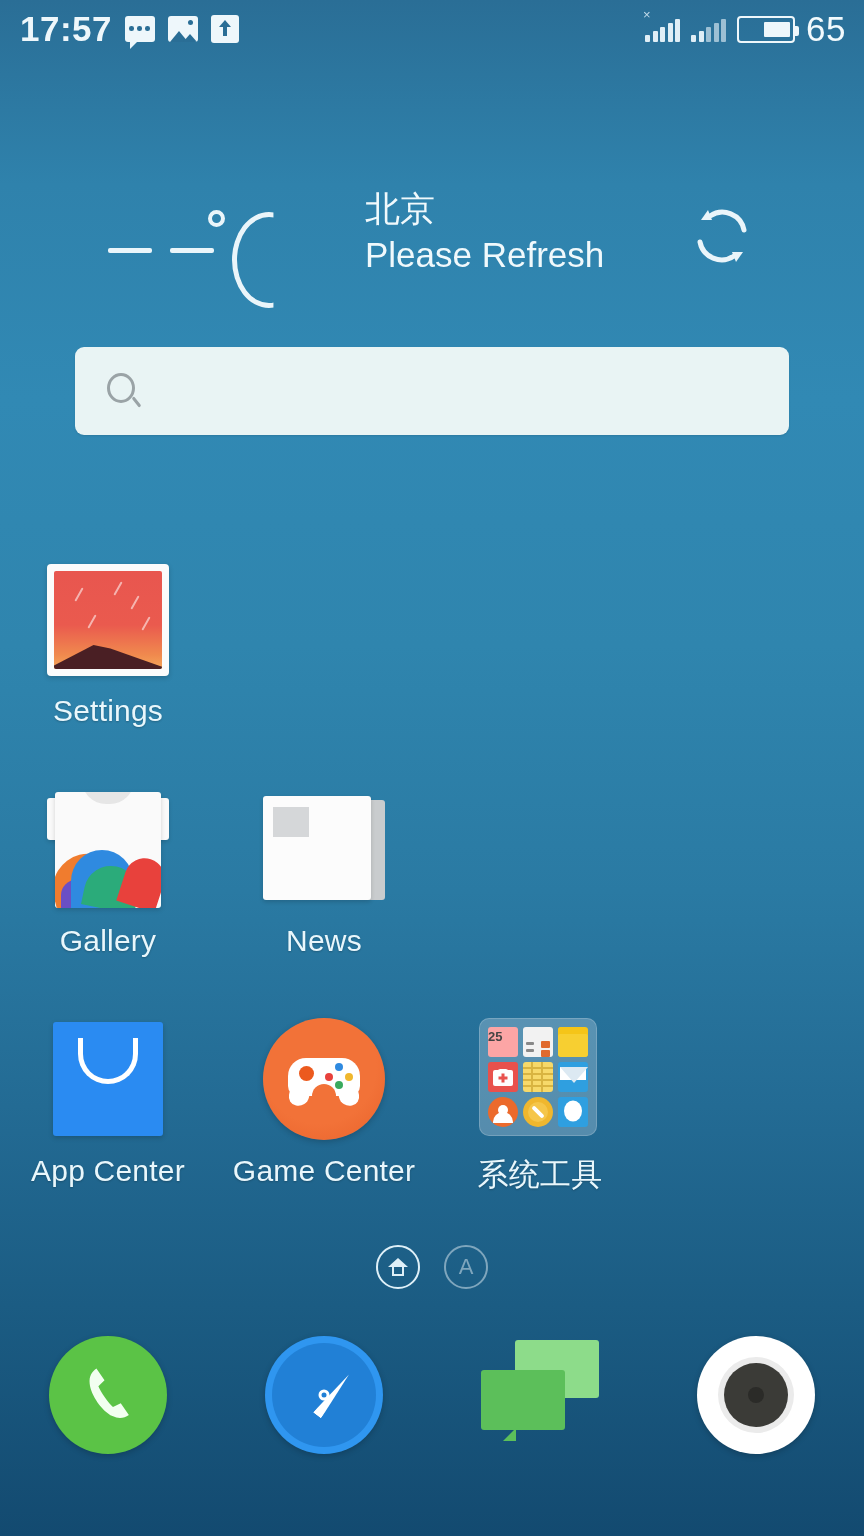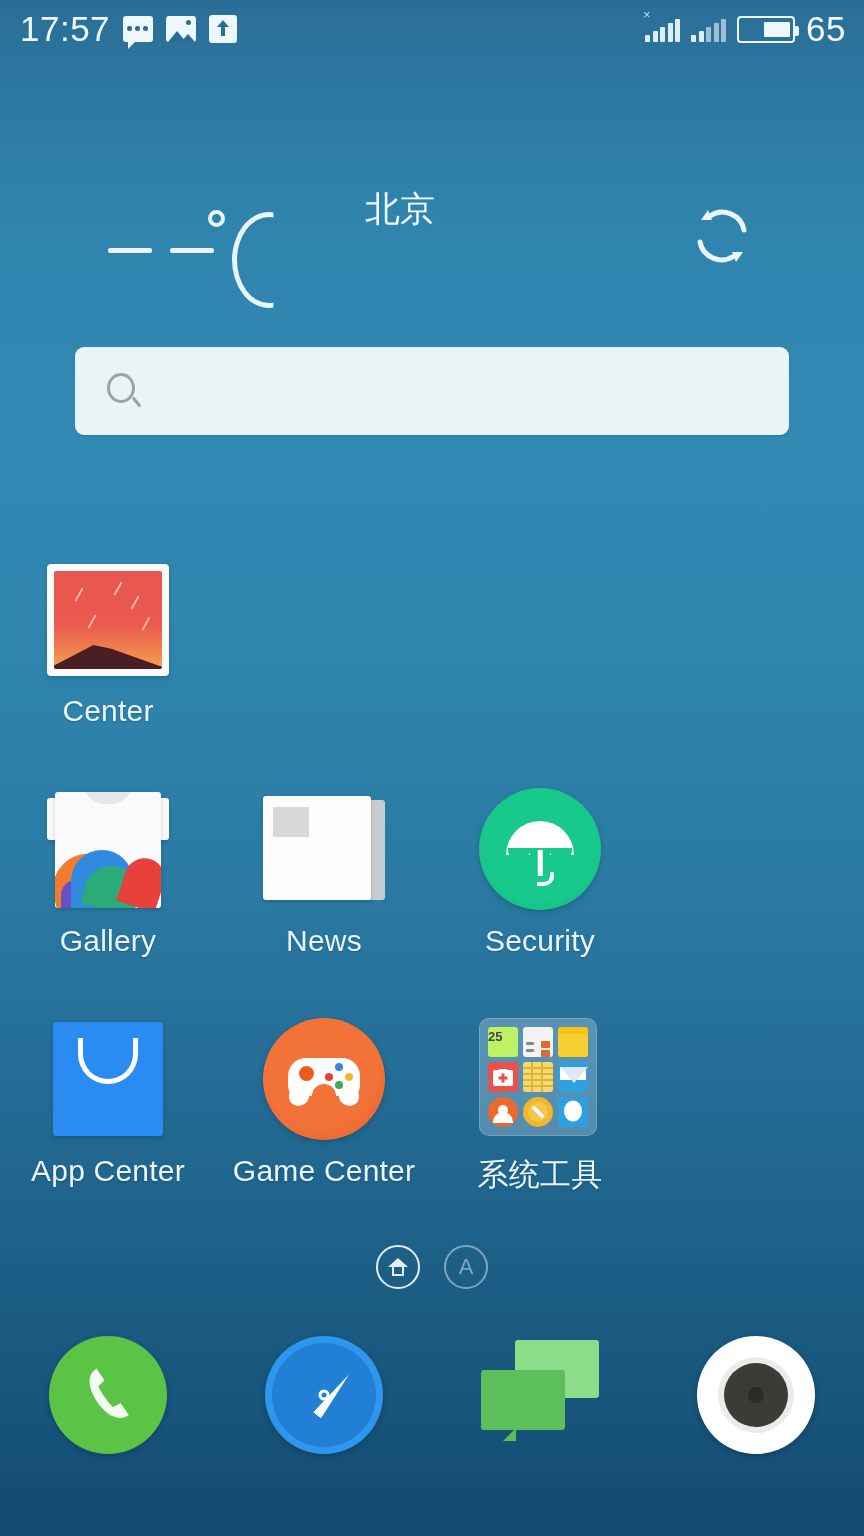--- a/index.html
+++ b/index.html
@@ -28,7 +28,7 @@
   }
   .sb-left{ display:flex; align-items:center; gap:13px; }
   .sb-right{ display:flex; align-items:center; gap:11px; }
-  .sb-clock{ font-size:35px; color:#eef7fb; letter-spacing:0.5px; font-weight:400; }
+  .sb-clock{ font-size:35px; color:#eef7fb; letter-spacing:0.5px; font-weight:700; }
   .sb-batt-num{ font-size:35px; color:#f2fafd; letter-spacing:0.5px; }
 
   .ic-msg{ position:relative; width:30px; height:26px; }

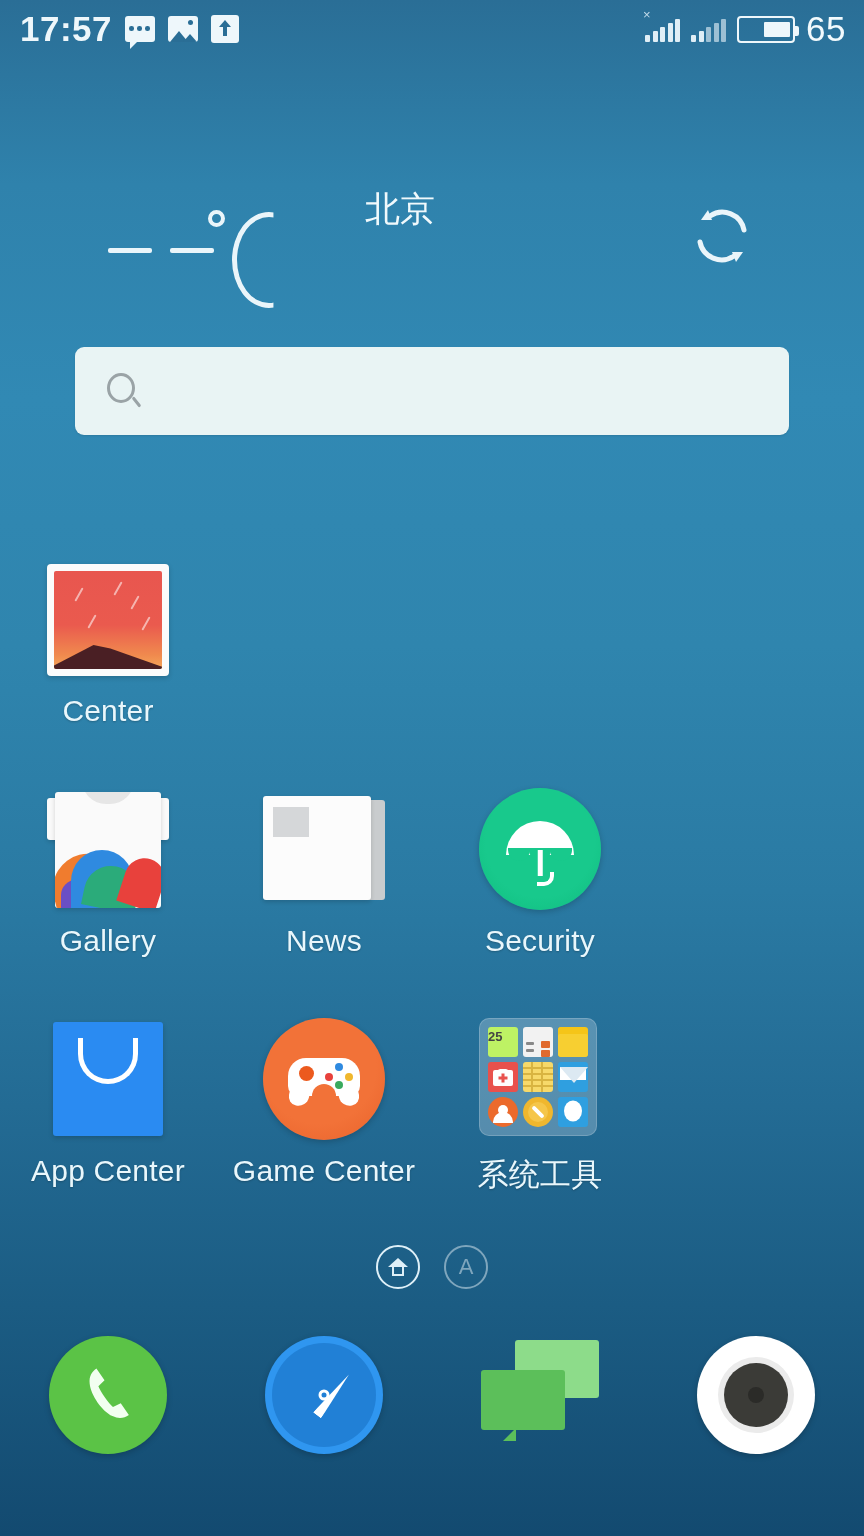--- a/index.html
+++ b/index.html
@@ -383,6 +383,7 @@
     <span class="w-c"></span>
   </div>
   <div class="w-city">北京</div>
+  <div class="w-sub">Please Refresh</div>
   <div class="w-refresh">
     <svg viewBox="0 0 68 68">
       <path d="M12,40 A22,22 0 0 0 46,54" fill="none" stroke="#eaf5fa" stroke-width="5" stroke-linecap="round"></path>

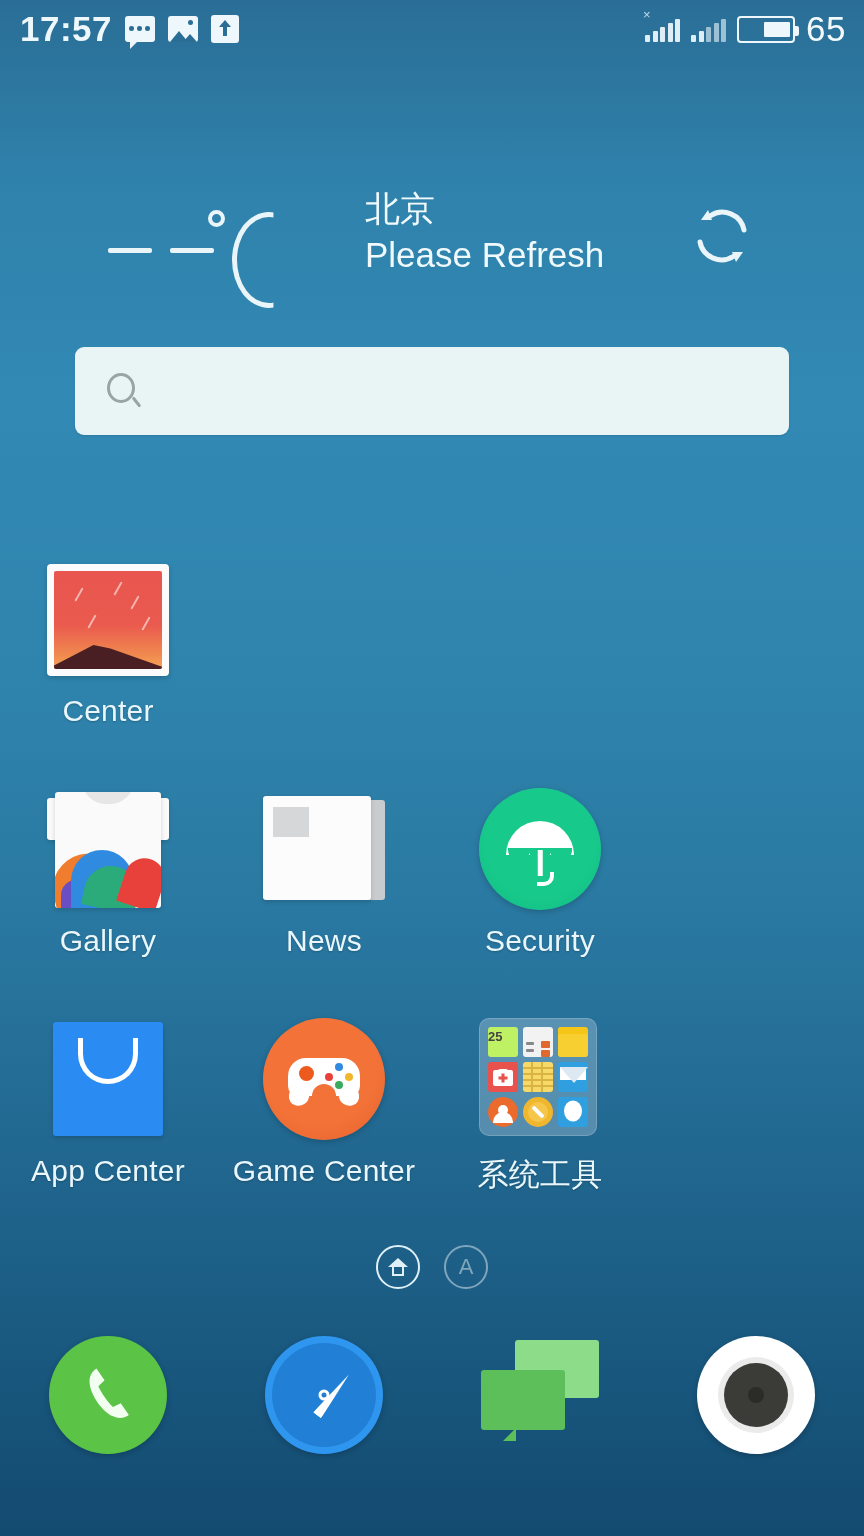--- a/index.html
+++ b/index.html
@@ -418,7 +418,7 @@
         </div>
       </div>
         </div>
-      <div class="applabel">Center</div>
+      <div class="applabel">Settings</div>
     </div>
   </div>
 

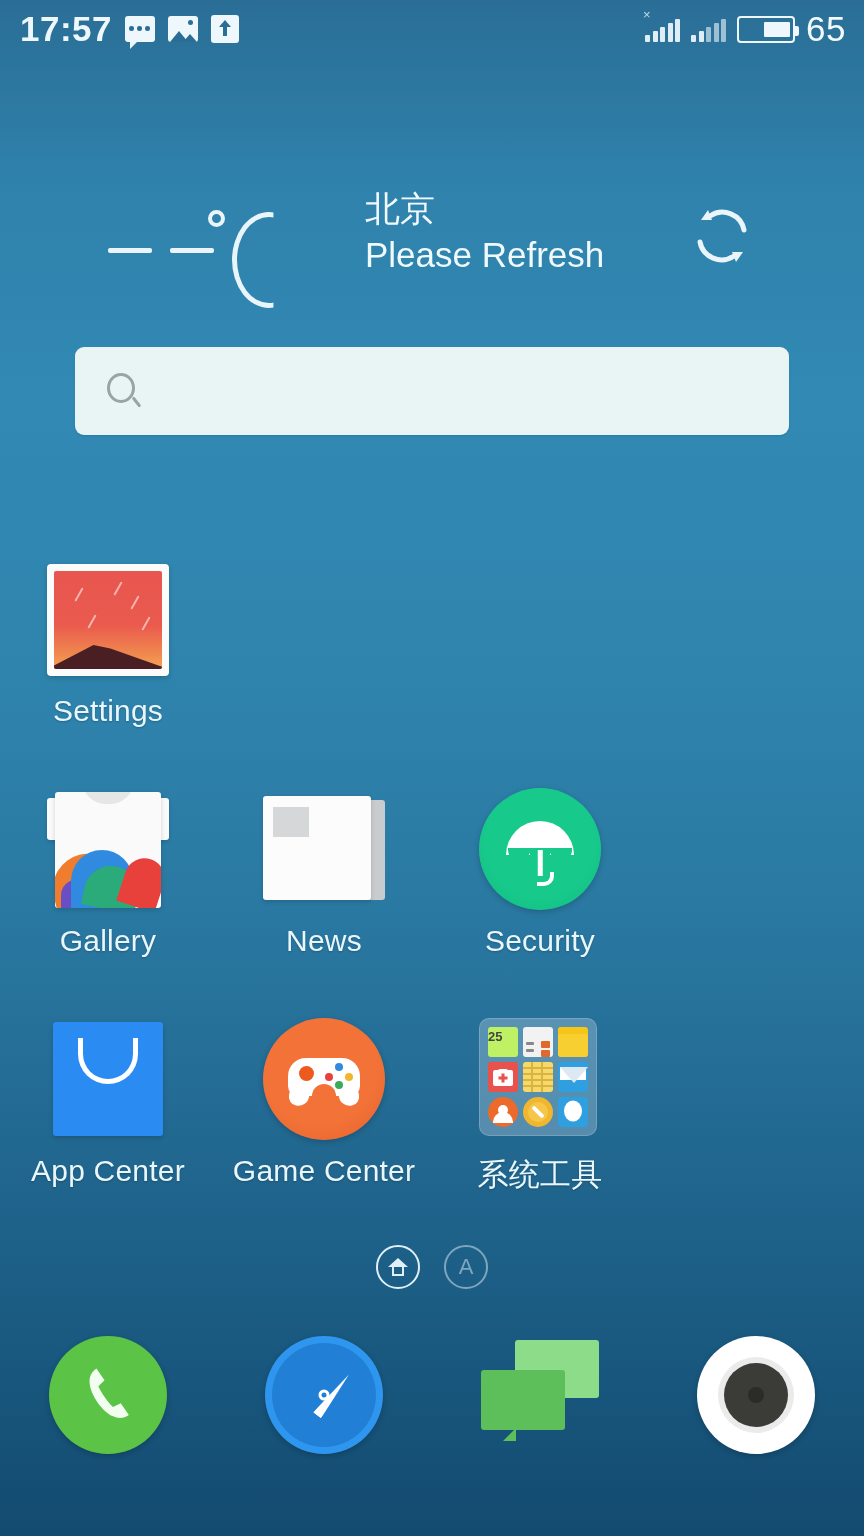--- a/index.html
+++ b/index.html
@@ -457,19 +457,6 @@
         </div>
       <div class="applabel">News</div>
     </div>
-    <div class="cell">
-      <div class="iconbox">
-          <div class="ic-sec">
-        <span class="canopy"></span>
-        <span class="scallop" style="left:29px"></span>
-        <span class="scallop" style="left:50px"></span>
-        <span class="scallop" style="left:71px"></span>
-        <span class="handle"></span>
-            <span class="hook"></span>
-      </div>
-        </div>
-      <div class="applabel">Security</div>
-    </div>
   </div>
 
   <div class="row">

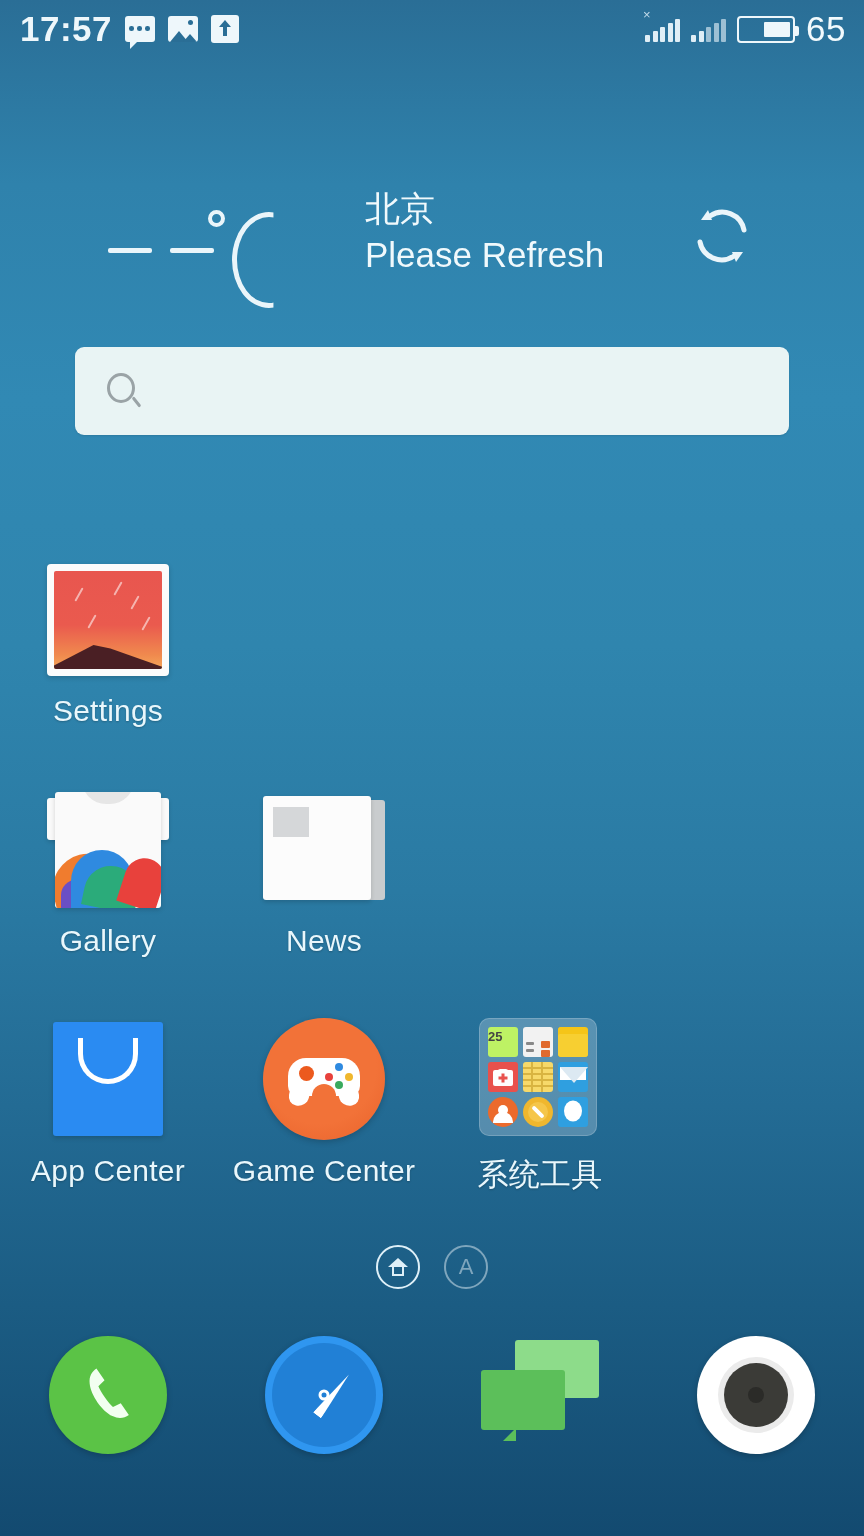--- a/index.html
+++ b/index.html
@@ -234,7 +234,7 @@
      gap:5px;box-shadow:inset 0 0 0 1px rgba(255,255,255,.18);}
   .mini{border-radius:3px;position:relative;overflow:hidden;}
 
-  .m-cal{background:#bef264;}
+  .m-cal{background:#fca5a5;}
   .m-cal .top{height:8px;background:#e8504a;}
   .m-cal .num{font-size:13px;color:#444;text-align:center;line-height:20px;font-weight:bold;}
   .m-calc{background:#f2f2f2;}

